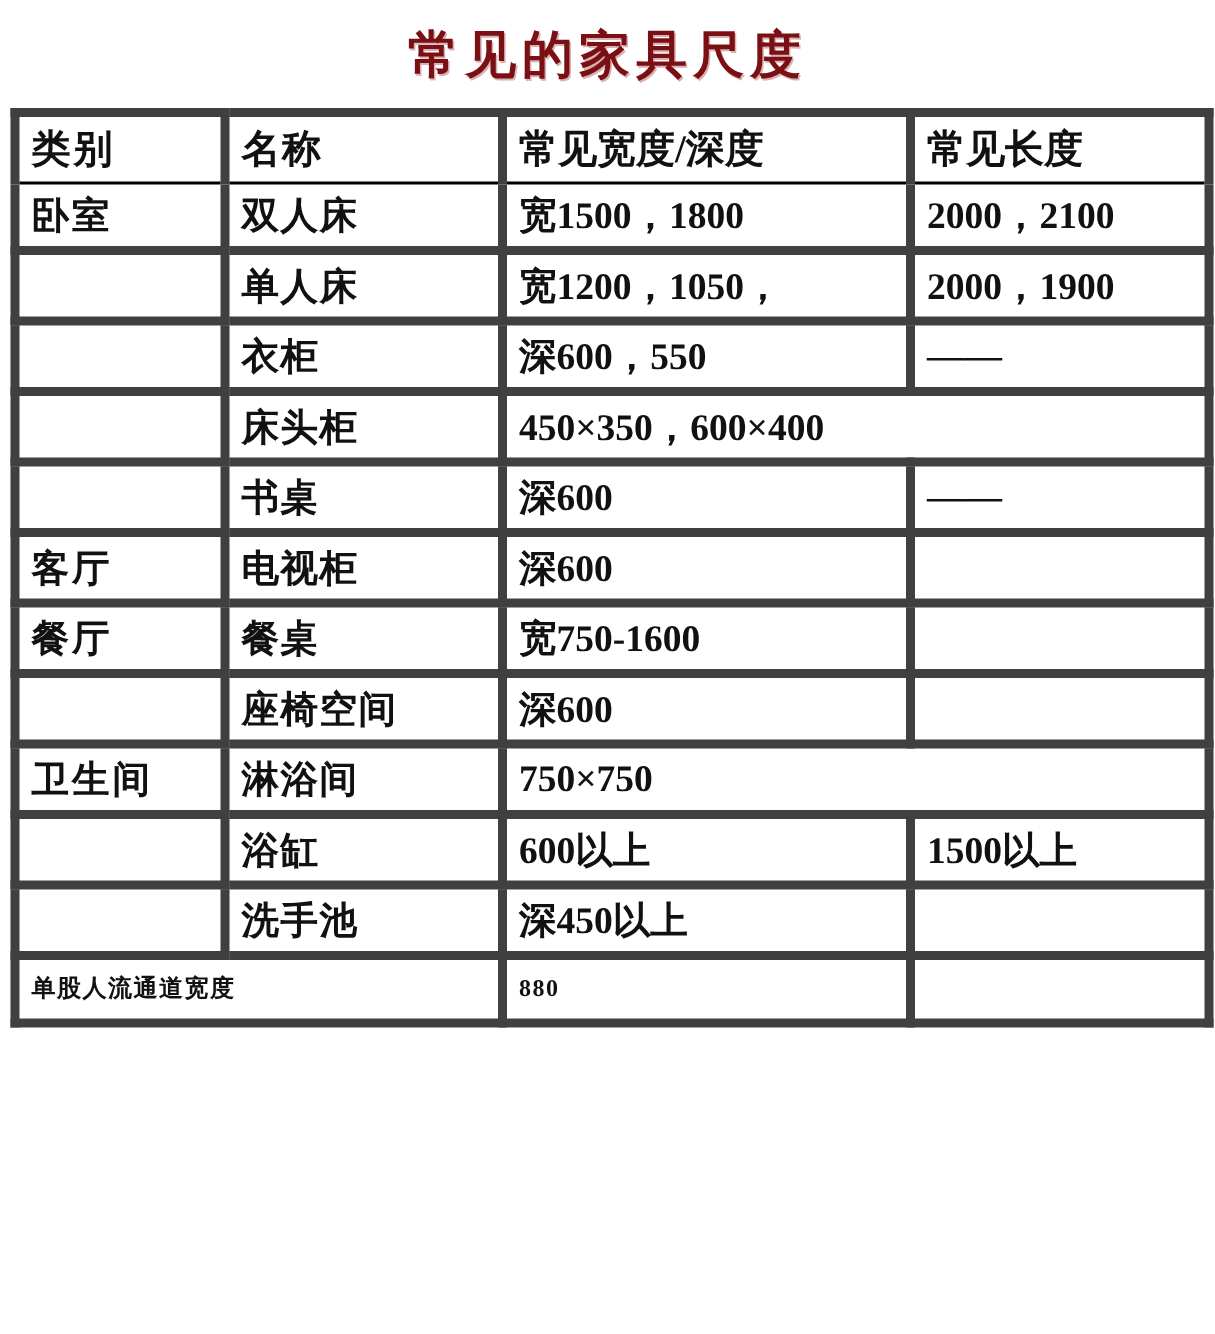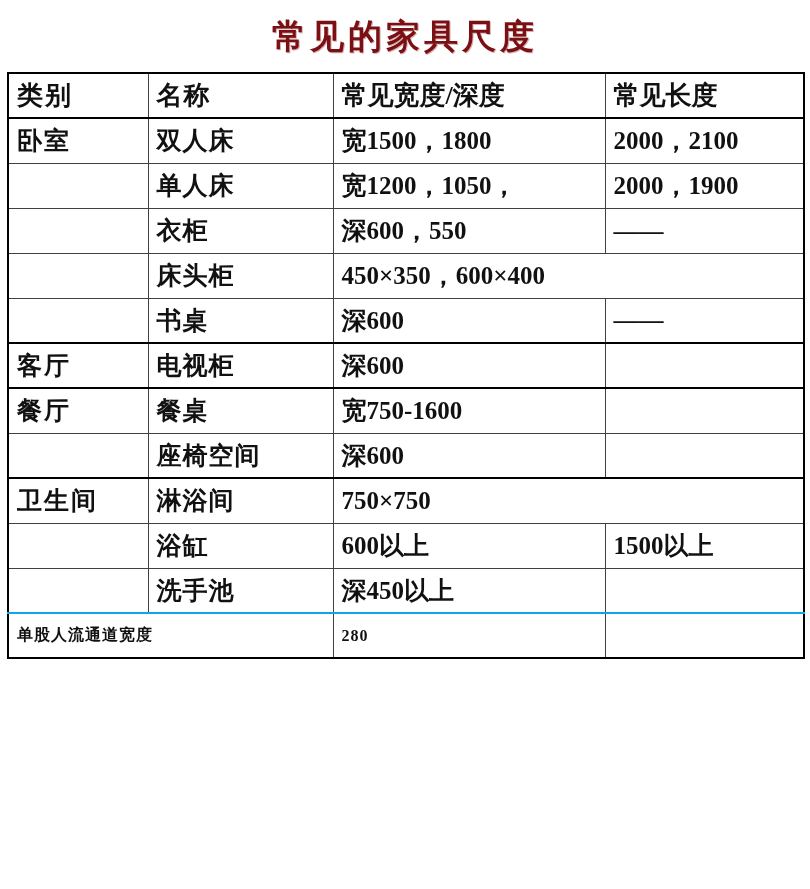--- a/index.html
+++ b/index.html
@@ -38,7 +38,7 @@
     table-layout: fixed;
   }
   table.furniture td {
-    border: 1px solid #404040;
+    border: 6px solid #404040;
     font-size: 25px;
     font-weight: bold;
     padding: 4px 8px;

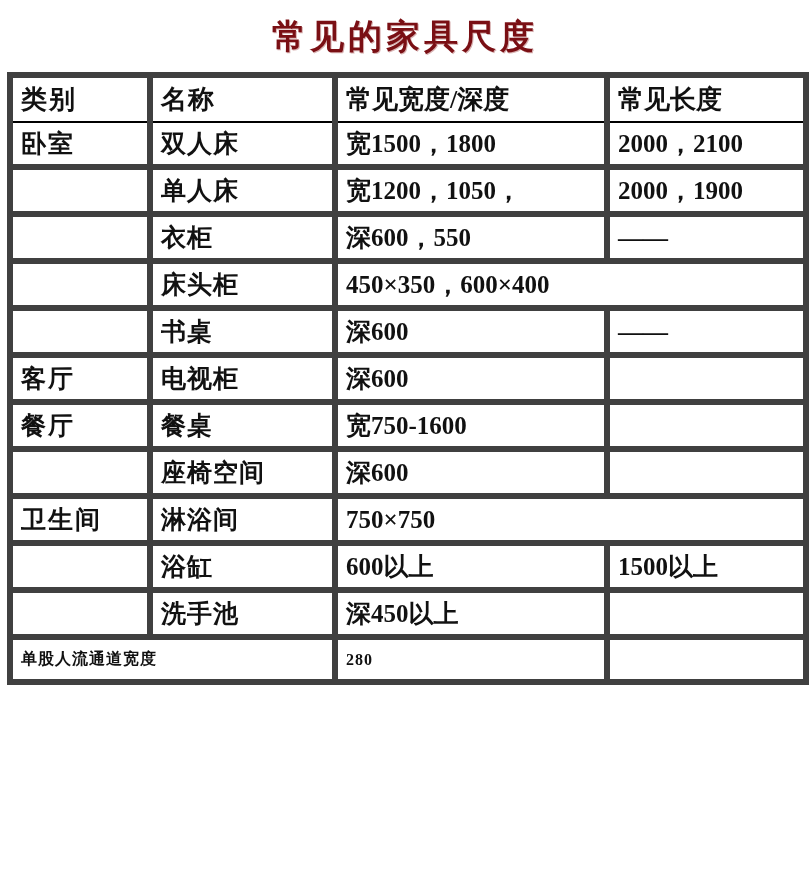--- a/index.html
+++ b/index.html
@@ -171,7 +171,7 @@
         </tr>
         <tr class="footer">
           <td colspan="2">单股人流通道宽度</td>
-          <td>280</td>
+          <td>880</td>
           <td></td>
         </tr>
       </tbody>

